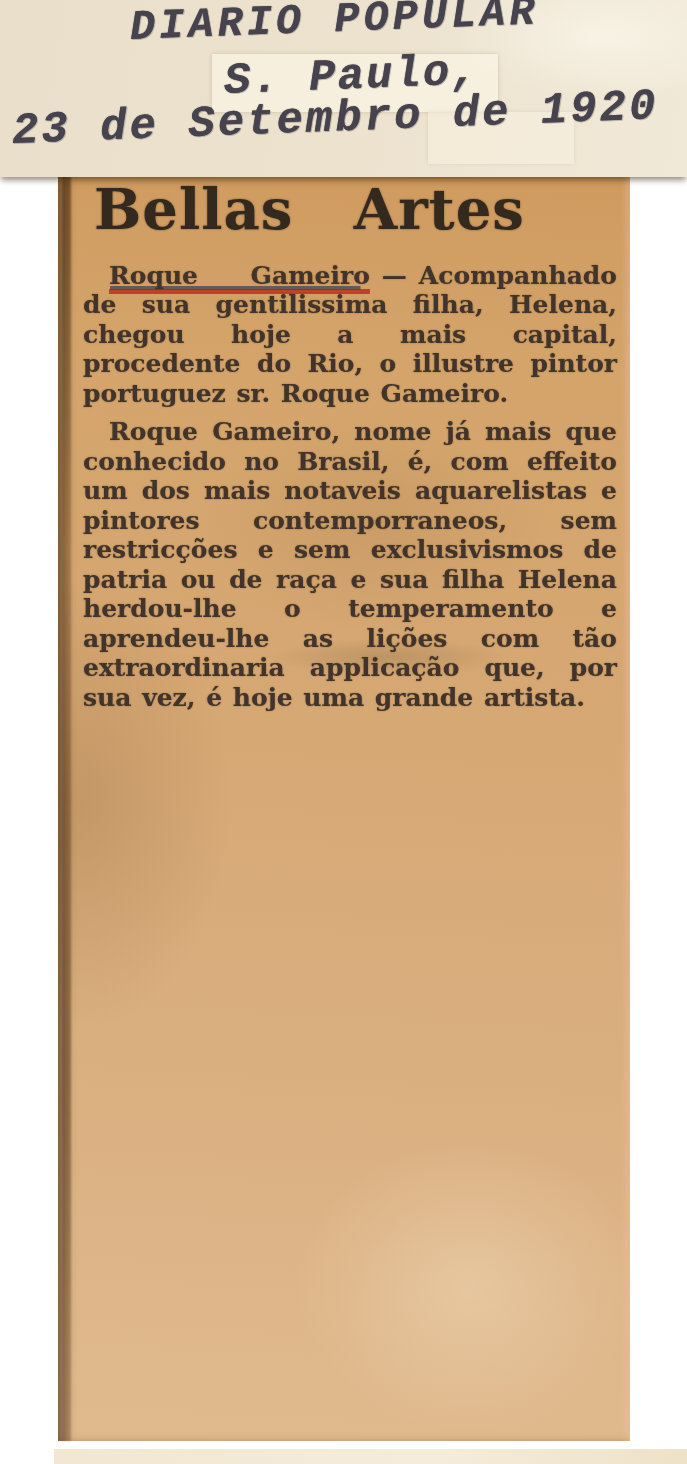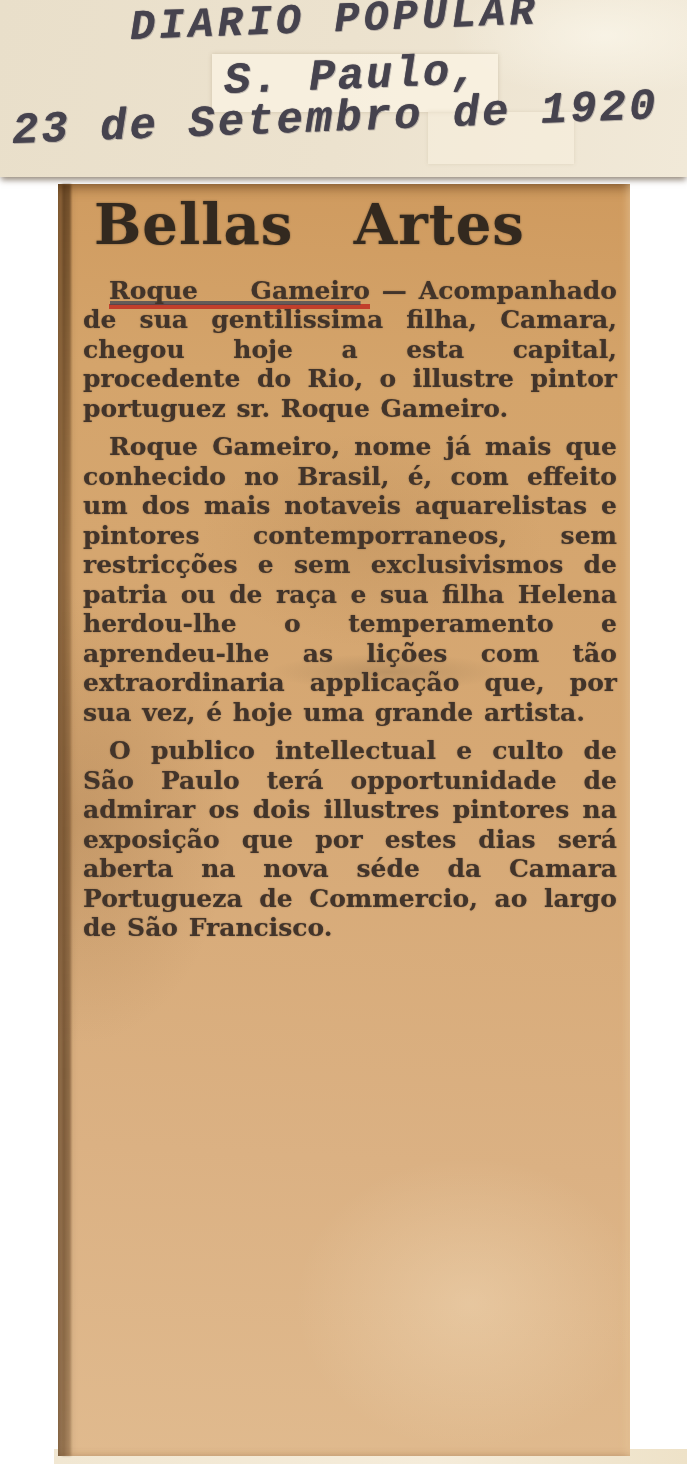--- a/index.html
+++ b/index.html
@@ -46,7 +46,7 @@
 
   
   .clipping {
-    position:absolute; left:58px; top:184px; width:572px; height:1272px;
+    position:absolute; left:58px; top:169px; width:572px; height:1272px;
     background:
       radial-gradient(ellipse 170px 26px at 330px 488px, rgba(85,68,46,.20), transparent 70%),
       radial-gradient(ellipse 240px 150px at 55% 28%, rgba(128,86,42,.12), transparent 72%),

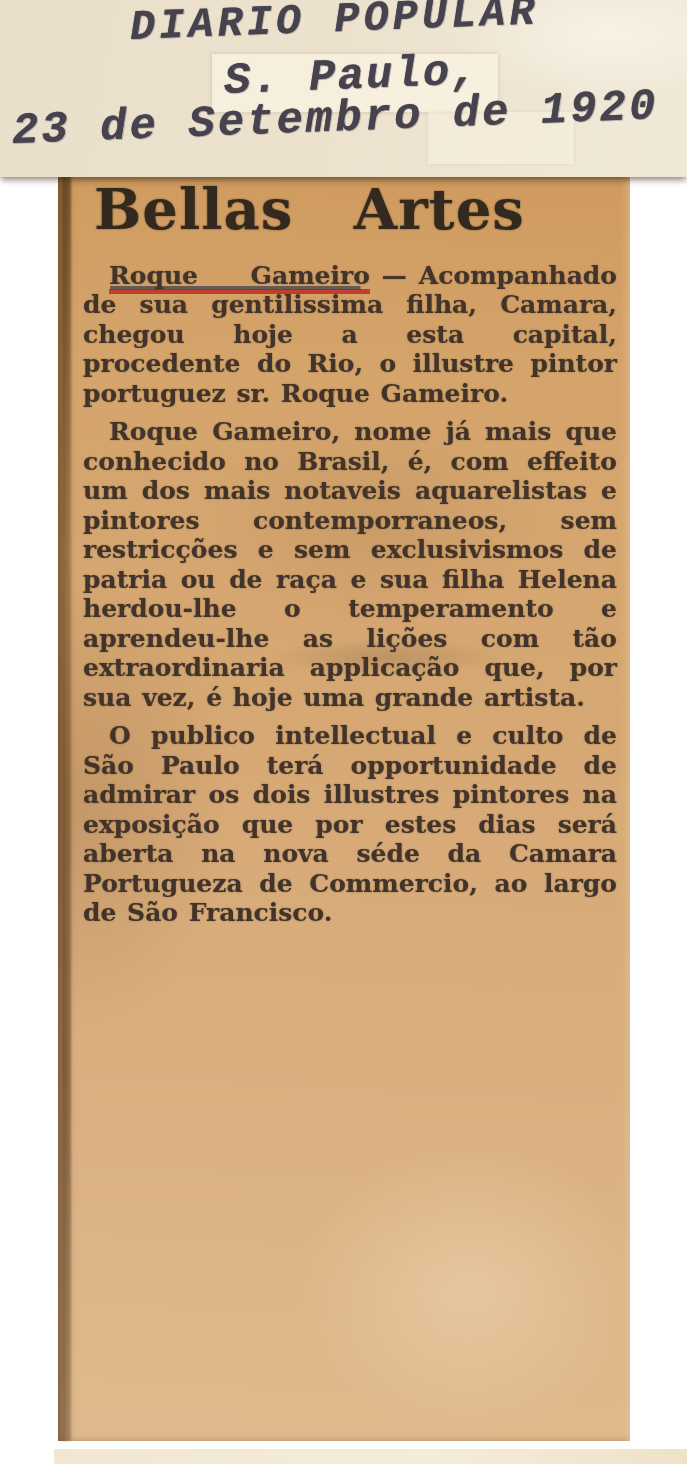--- a/index.html
+++ b/index.html
@@ -117,7 +117,7 @@
 <div class="clipping">
   <h1 class="headline">Bellas Artes</h1>
   <div class="article">
-    <p><span class="lead-name">Roque Gameiro</span><span class="sep">—</span><span>Acompanhado de sua gentilissima filha, Camara, chegou hoje a esta capital, procedente do Rio, o illustre pintor portuguez sr. Roque Gameiro.</span></p>
+    <p><span class="lead-name">Roque Gameiro</span><span class="sep">—</span><span>Acompanhado de sua gentilissima filha, Helena, chegou hoje a mais capital, procedente do Rio, o illustre pintor portuguez sr. Roque Gameiro.</span></p>
     <p>Roque Gameiro, nome já mais que conhecido no Brasil, é, com effeito um dos mais notaveis aquarelistas e pintores contemporraneos, sem restricções e sem exclusivismos de patria ou de raça e sua filha Helena herdou-lhe o temperamento e aprendeu-lhe as lições com tão extraordinaria applicação que, por sua vez, é hoje uma grande artista.</p>
     <p>O publico intellectual e culto de São Paulo terá opportunidade de admirar os dois illustres pintores na exposição que por estes dias será aberta na nova séde da Camara Portugueza de Commercio, ao largo de São Francisco.</p>
   </div>

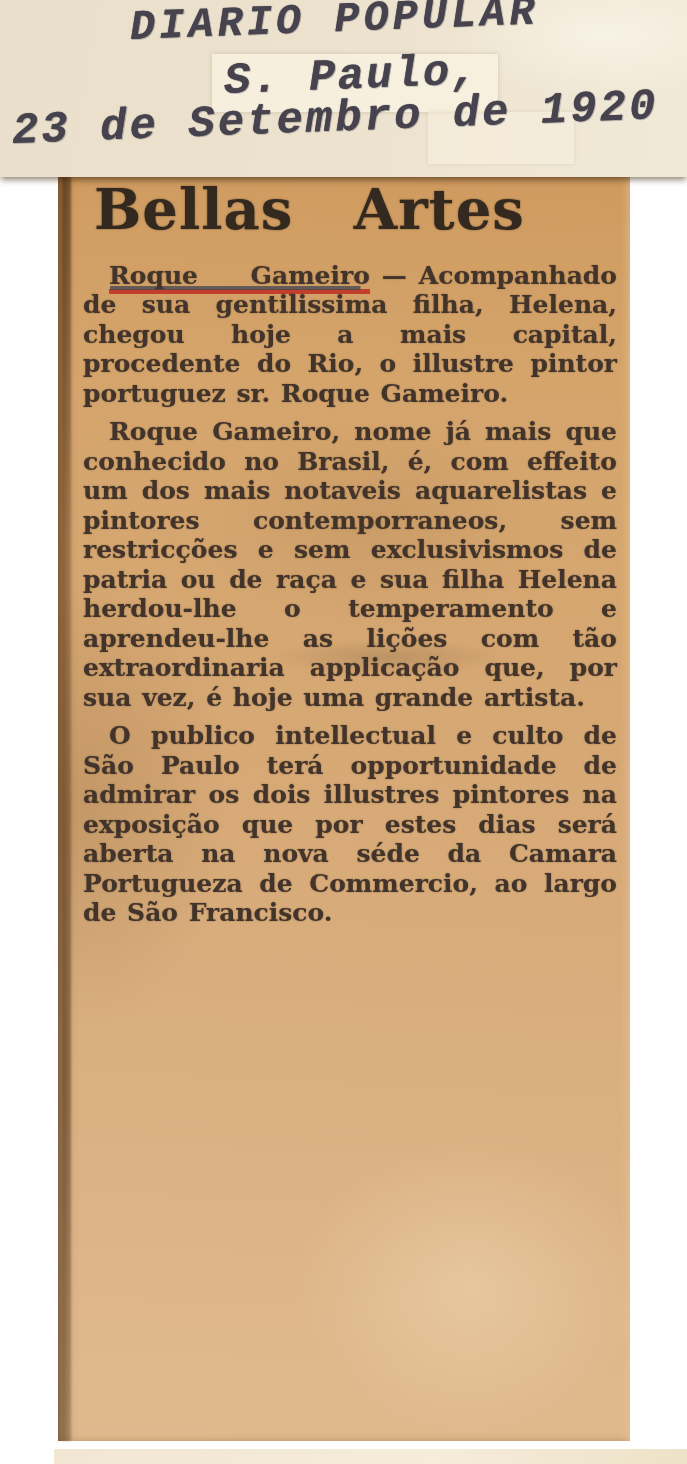--- a/index.html
+++ b/index.html
@@ -119,7 +119,6 @@
   <div class="article">
     <p><span class="lead-name">Roque Gameiro</span><span class="sep">—</span><span>Acompanhado de sua gentilissima filha, Helena, chegou hoje a mais capital, procedente do Rio, o illustre pintor portuguez sr. Roque Gameiro.</span></p>
     <p>Roque Gameiro, nome já mais que conhecido no Brasil, é, com effeito um dos mais notaveis aquarelistas e pintores contemporraneos, sem restricções e sem exclusivismos de patria ou de raça e sua filha Helena herdou-lhe o temperamento e aprendeu-lhe as lições com tão extraordinaria applicação que, por sua vez, é hoje uma grande artista.</p>
-    <p>O publico intellectual e culto de São Paulo terá opportunidade de admirar os dois illustres pintores na exposição que por estes dias será aberta na nova séde da Camara Portugueza de Commercio, ao largo de São Francisco.</p>
   </div>
 </div>
 

